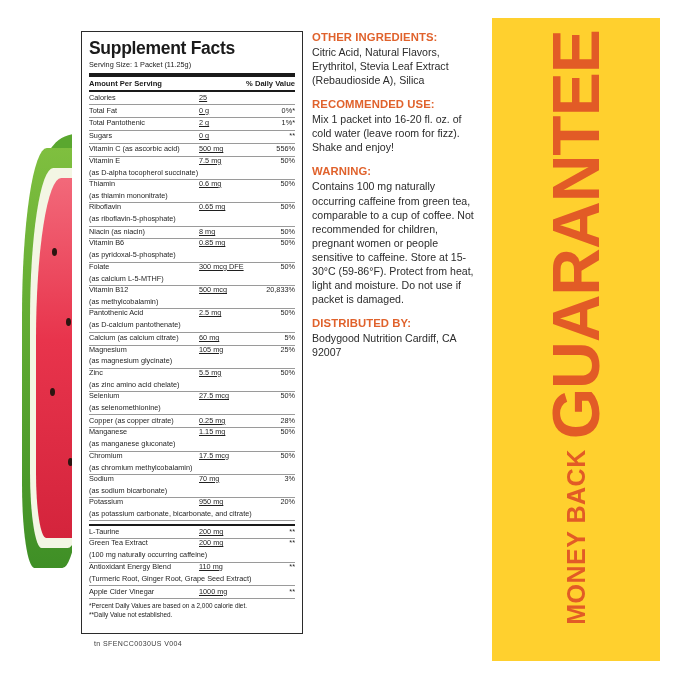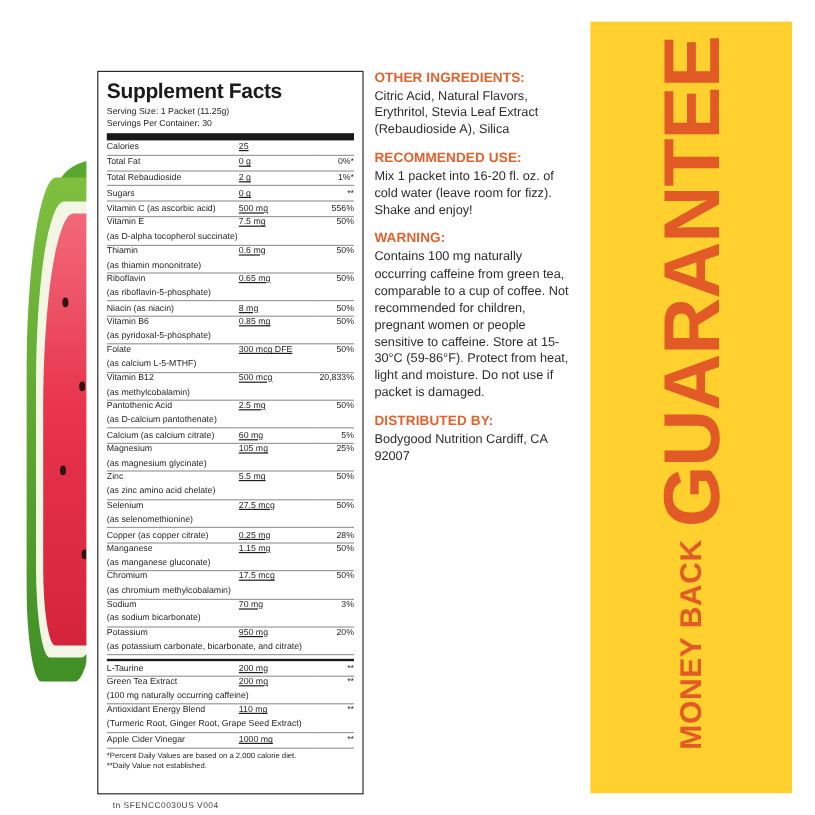--- a/index.html
+++ b/index.html
@@ -81,7 +81,7 @@
   .label-panel {
     position: absolute;
     left: 72px;
-    top: 34px;
+    top: 6px;
     width: 411px;
     height: 643px;
     background: #ffffff;

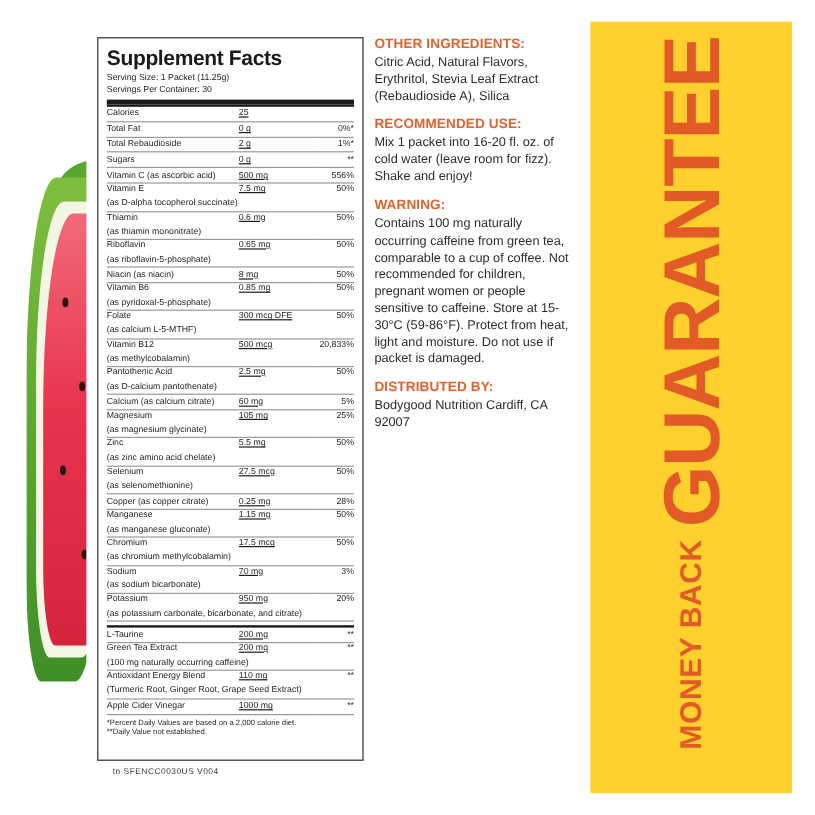--- a/index.html
+++ b/index.html
@@ -258,7 +258,6 @@
     <div class="sf-box">
       <div class="sf-title">Supplement Facts</div>
       <div class="sf-serving">Serving Size: 1 Packet (11.25g)</div>
-      <div class="sf-serving">Servings Per Container: 30</div>
       <div class="rule-thick"></div>
       <div class="rule-med"></div>
 

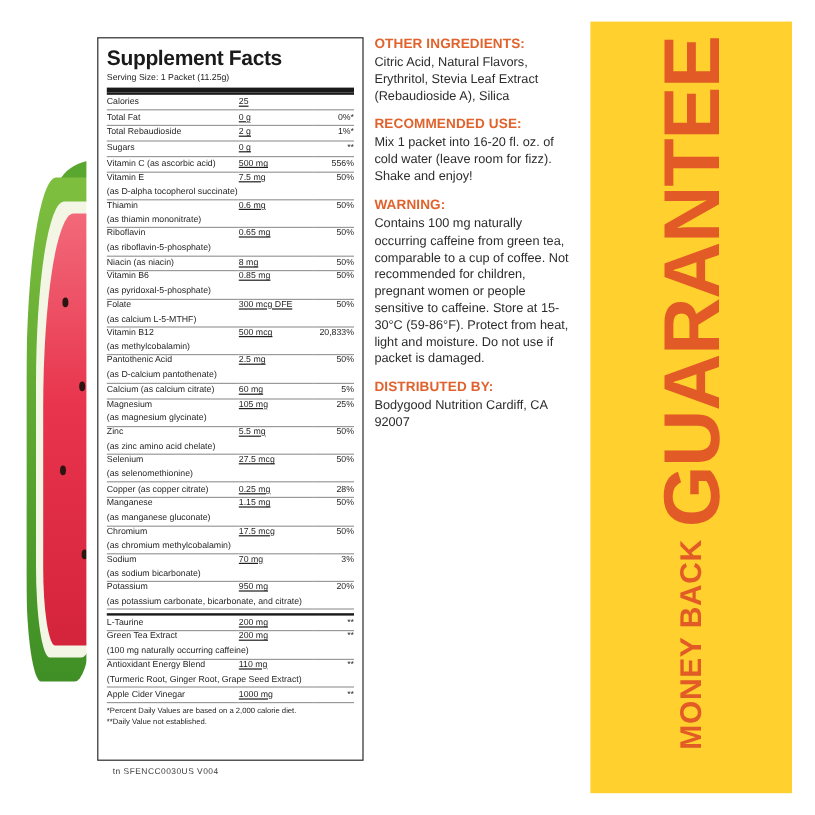--- a/index.html
+++ b/index.html
@@ -259,6 +259,10 @@
       <div class="sf-title">Supplement Facts</div>
       <div class="sf-serving">Serving Size: 1 Packet (11.25g)</div>
       <div class="rule-thick"></div>
+      <div class="hdr-row">
+        <span>Amount Per Serving</span>
+        <span>% Daily Value</span>
+      </div>
       <div class="rule-med"></div>
 
       <table class="sf-table">

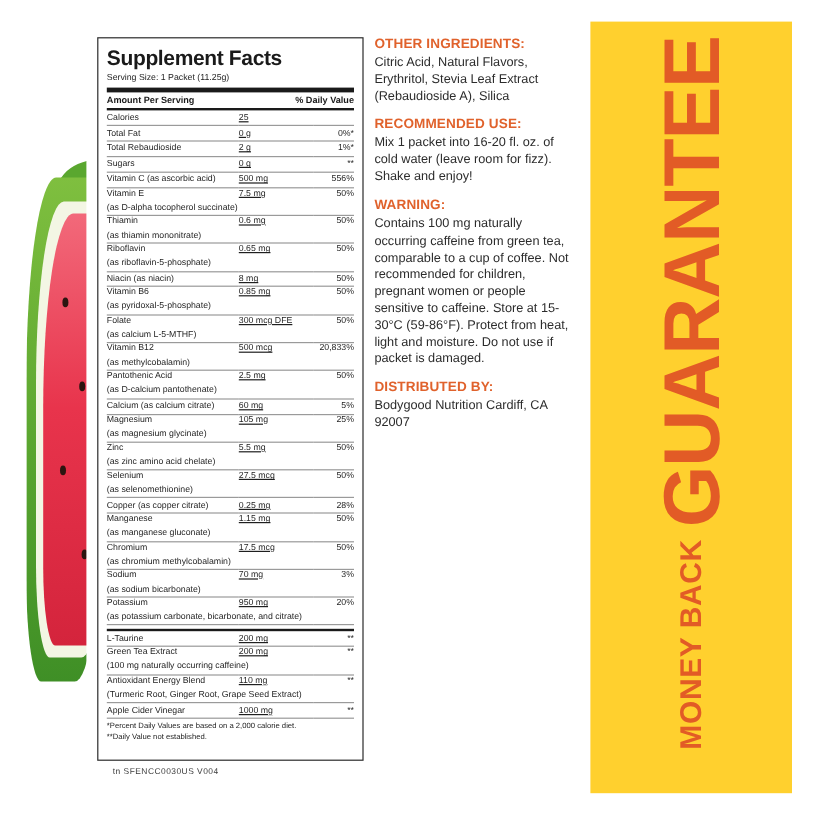--- a/index.html
+++ b/index.html
@@ -278,7 +278,7 @@
             <td class="c-dv">0%*</td>
           </tr>
           <tr>
-            <td class="c-name">Total Rebaudioside</td>
+            <td class="c-name">Total Pantothenic</td>
             <td class="c-amt">2 g</td>
             <td class="c-dv">1%*</td>
           </tr>

